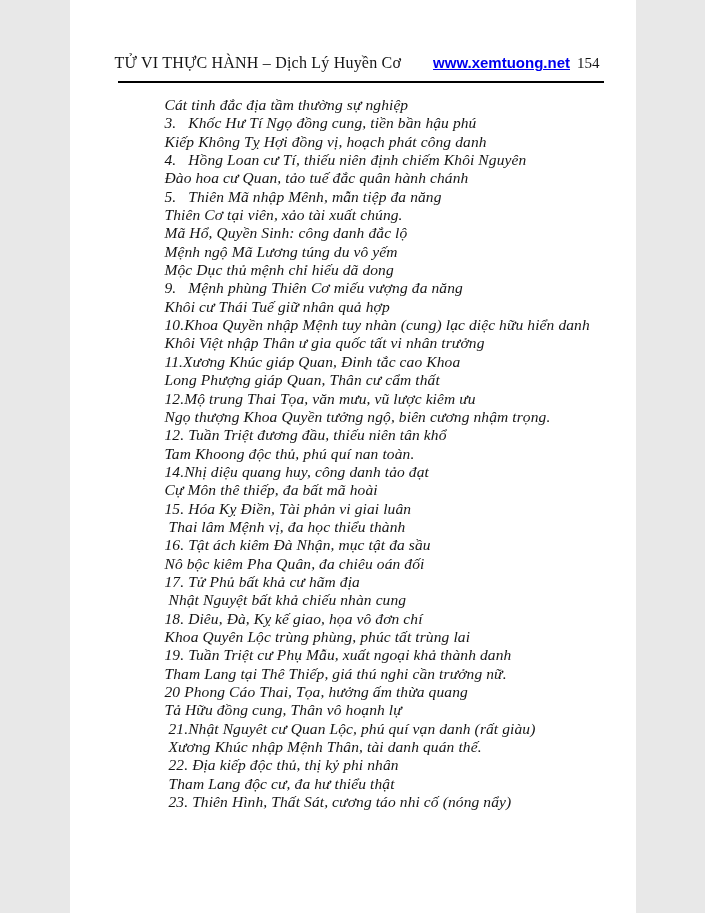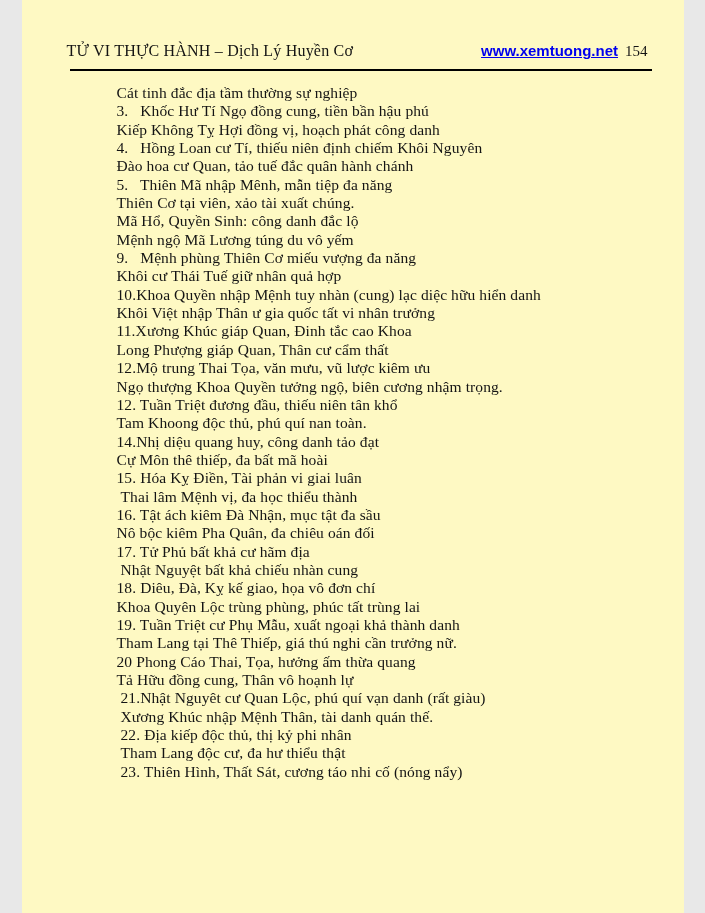--- a/index.html
+++ b/index.html
@@ -9,10 +9,10 @@
   }
   .page {
     position: relative;
-    width: 662px;
+    width: 566px;
     height: 913px;
     margin: 0 auto;
-    background: #fef9c3;
+    background: #ffffff;
     font-family: "Liberation Serif", serif;
     color: #141414;
     overflow: hidden;

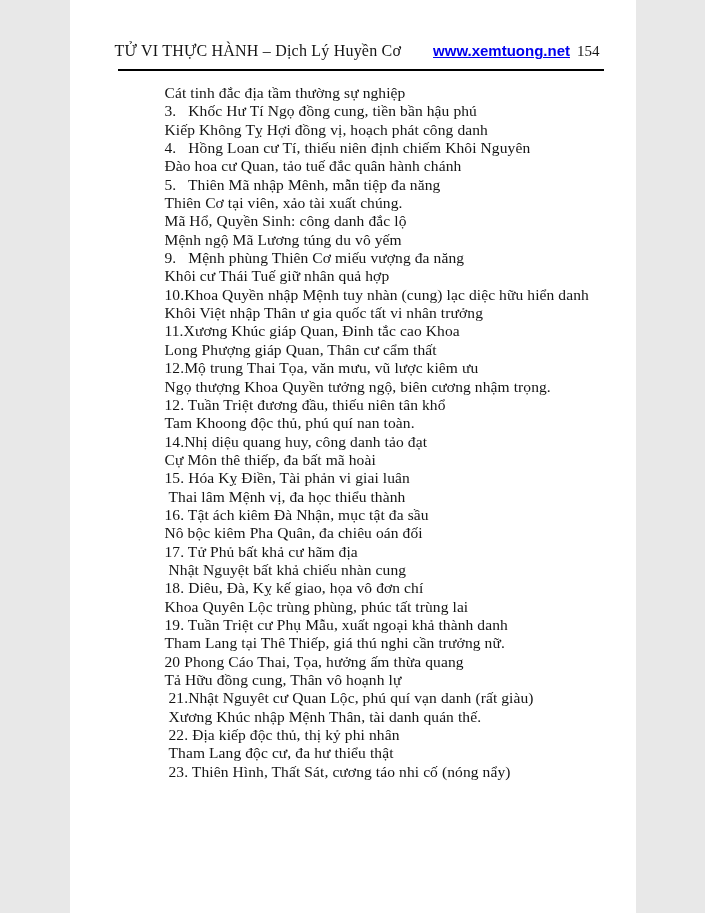--- a/index.html
+++ b/index.html
@@ -30,6 +30,7 @@
   }
   .hright {
     white-space: nowrap;
+    margin-top: 12px;
   }
   .hlink {
     font-family: "Liberation Sans", sans-serif;

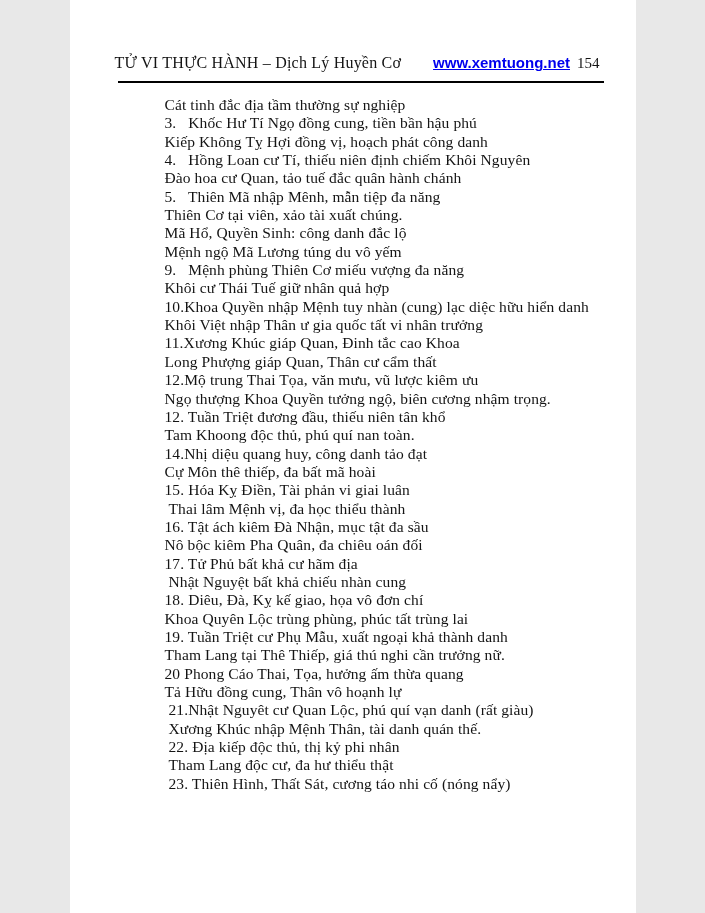--- a/index.html
+++ b/index.html
@@ -52,6 +52,7 @@
   }
   .body-text {
     margin: 13px 30px 8px 95px;
+    font-style: italic;
   }
   .line {
     font-size: 15.5px;

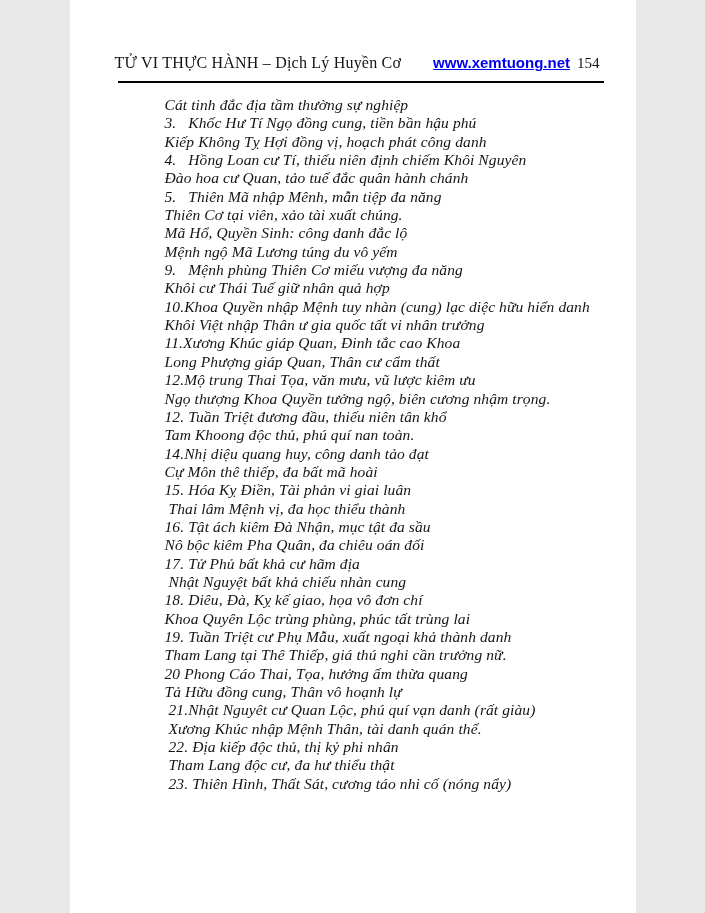--- a/index.html
+++ b/index.html
@@ -82,6 +82,7 @@
       <div class="line">Thiên Cơ tại viên, xảo tài xuất chúng.</div>
       <div class="line">Mã Hổ, Quyền Sinh: công danh đắc lộ</div>
       <div class="line">Mệnh ngộ Mã Lương túng du vô yếm</div>
+      <div class="line">Mộc Dục thủ mệnh chỉ hiếu dã dong</div>
       <div class="line">9.   Mệnh phùng Thiên Cơ miếu vượng đa năng</div>
       <div class="line">Khôi cư Thái Tuế giữ nhân quả hợp</div>
       <div class="line">10.Khoa Quyền nhập Mệnh tuy nhàn (cung) lạc diệc hữu hiển danh</div>

